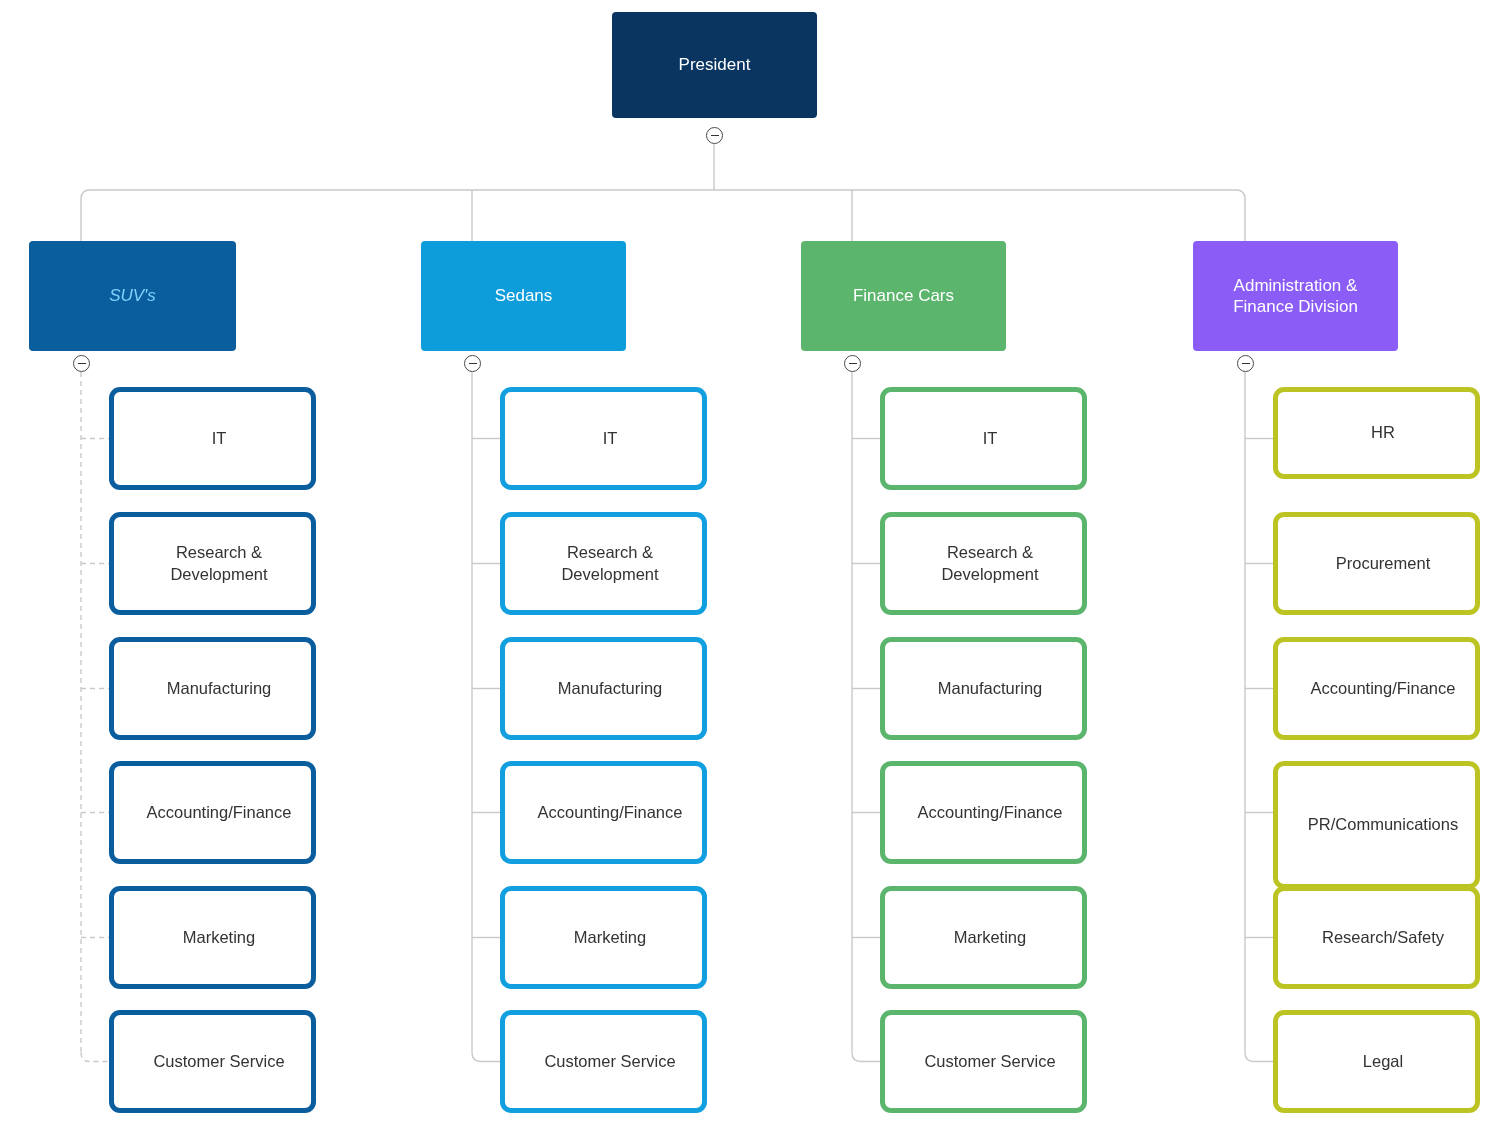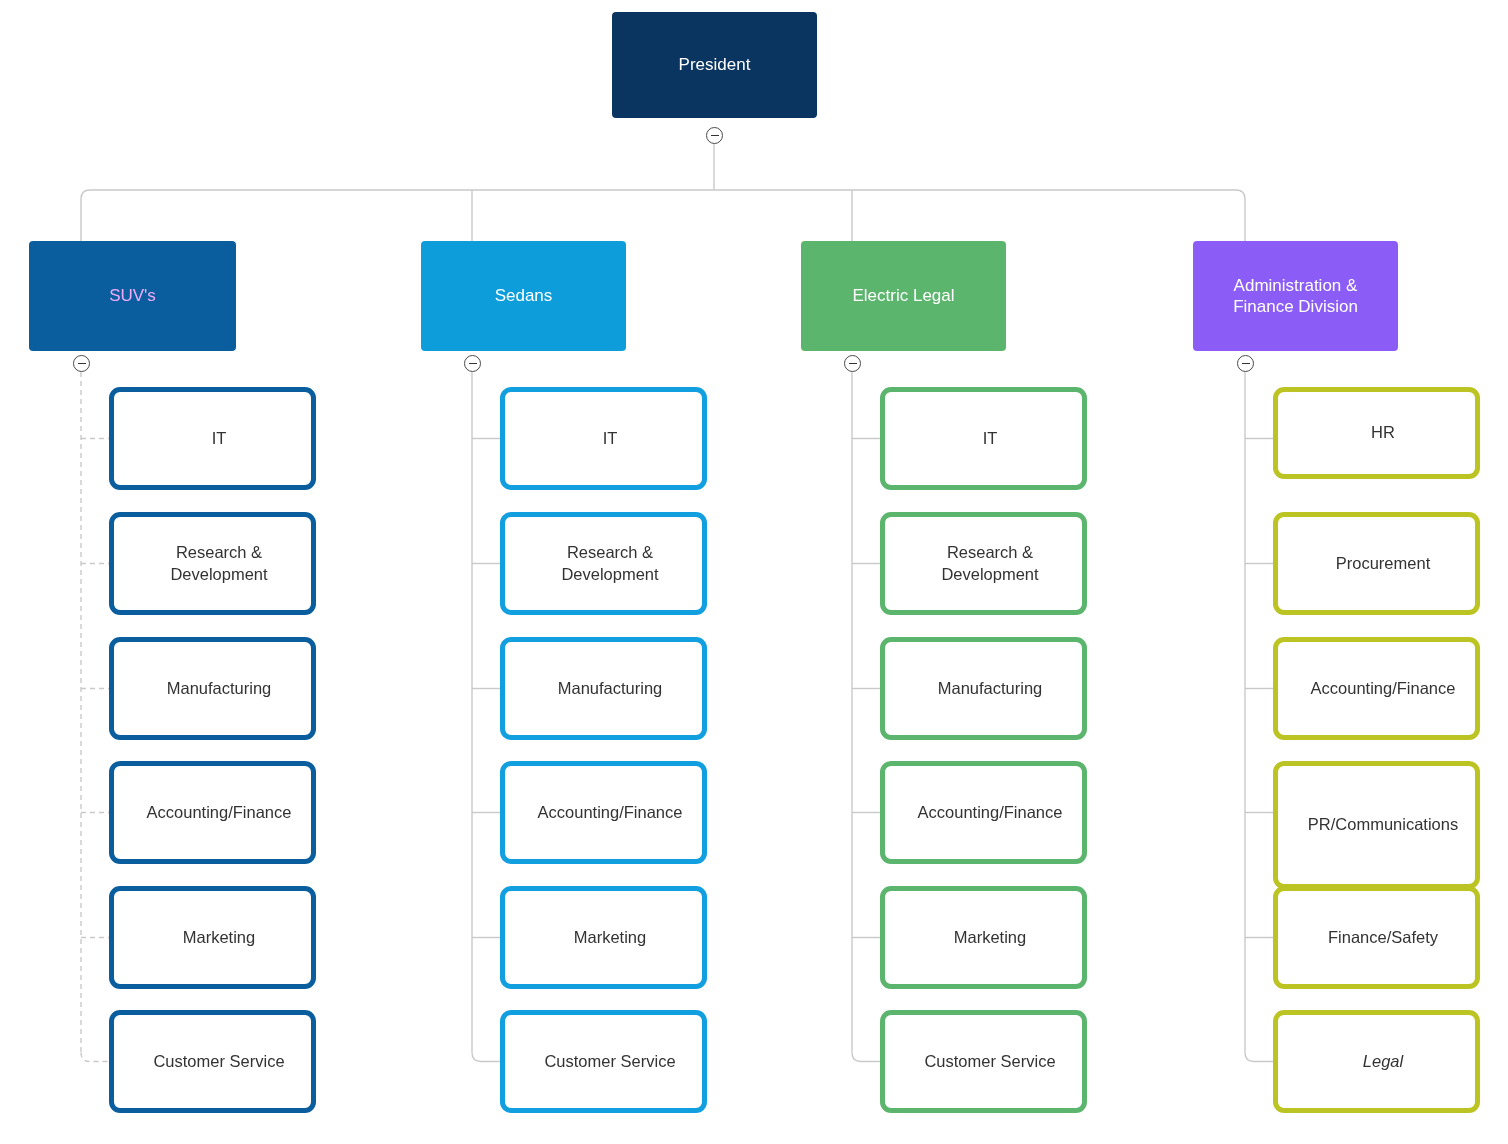--- a/index.html
+++ b/index.html
@@ -144,7 +144,7 @@
   </div>
 
   <div id="nodes-layer">
-      <div class="node node-filled" style="left: 29px; top: 241px; width: 207px; height: 110px; background: rgb(11, 94, 158); color: #f0abfc;">
+      <div class="node node-filled" style="left: 29px; top: 241px; width: 207px; height: 110px; background: rgb(11, 94, 158); color: #7dd3fc; font-style: italic;">
         <span class="node-label">SUV's</span>
       </div>
       <div class="collapse-toggle" style="left: 73px; top: 355px;">

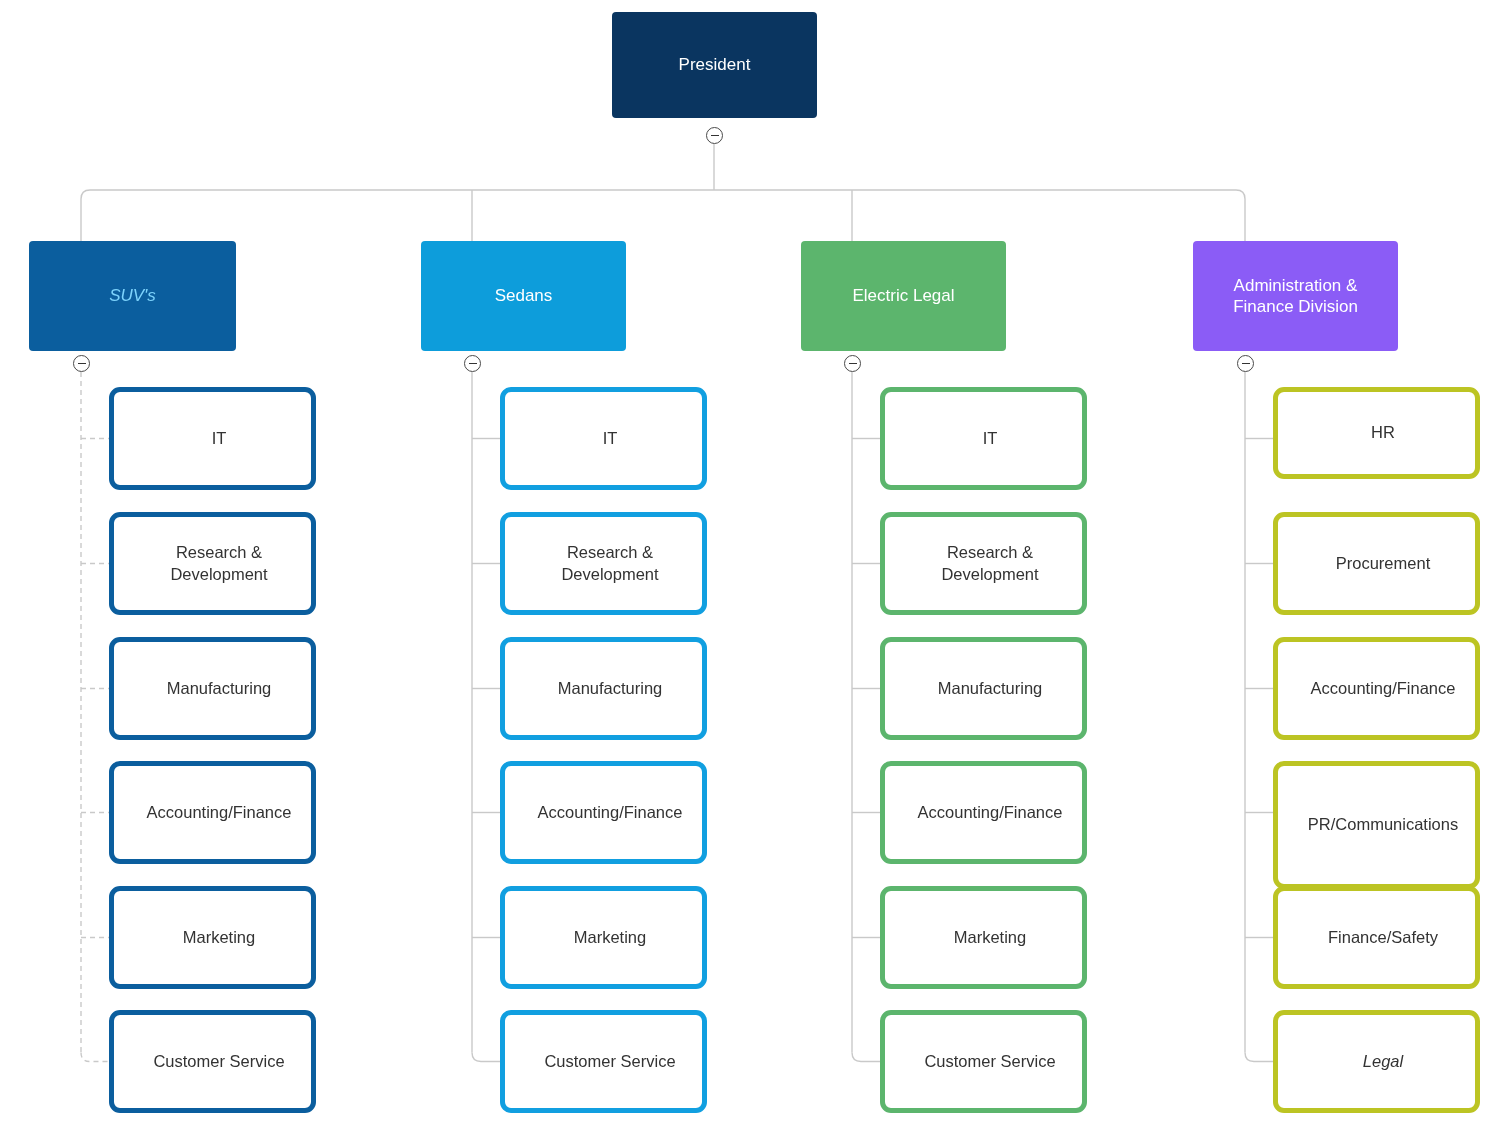--- a/index.html
+++ b/index.html
@@ -195,7 +195,7 @@
         <span class="node-label">Customer Service</span>
       </div>
       <div class="node node-filled" style="left: 801px; top: 241px; width: 205px; height: 110px; background: rgb(92, 181, 109); color: rgb(255, 255, 255);">
-        <span class="node-label">Electric Legal</span>
+        <span class="node-label">Finance Cars</span>
       </div>
       <div class="collapse-toggle" style="left: 844px; top: 355px;">
         <span class="minus"></span>

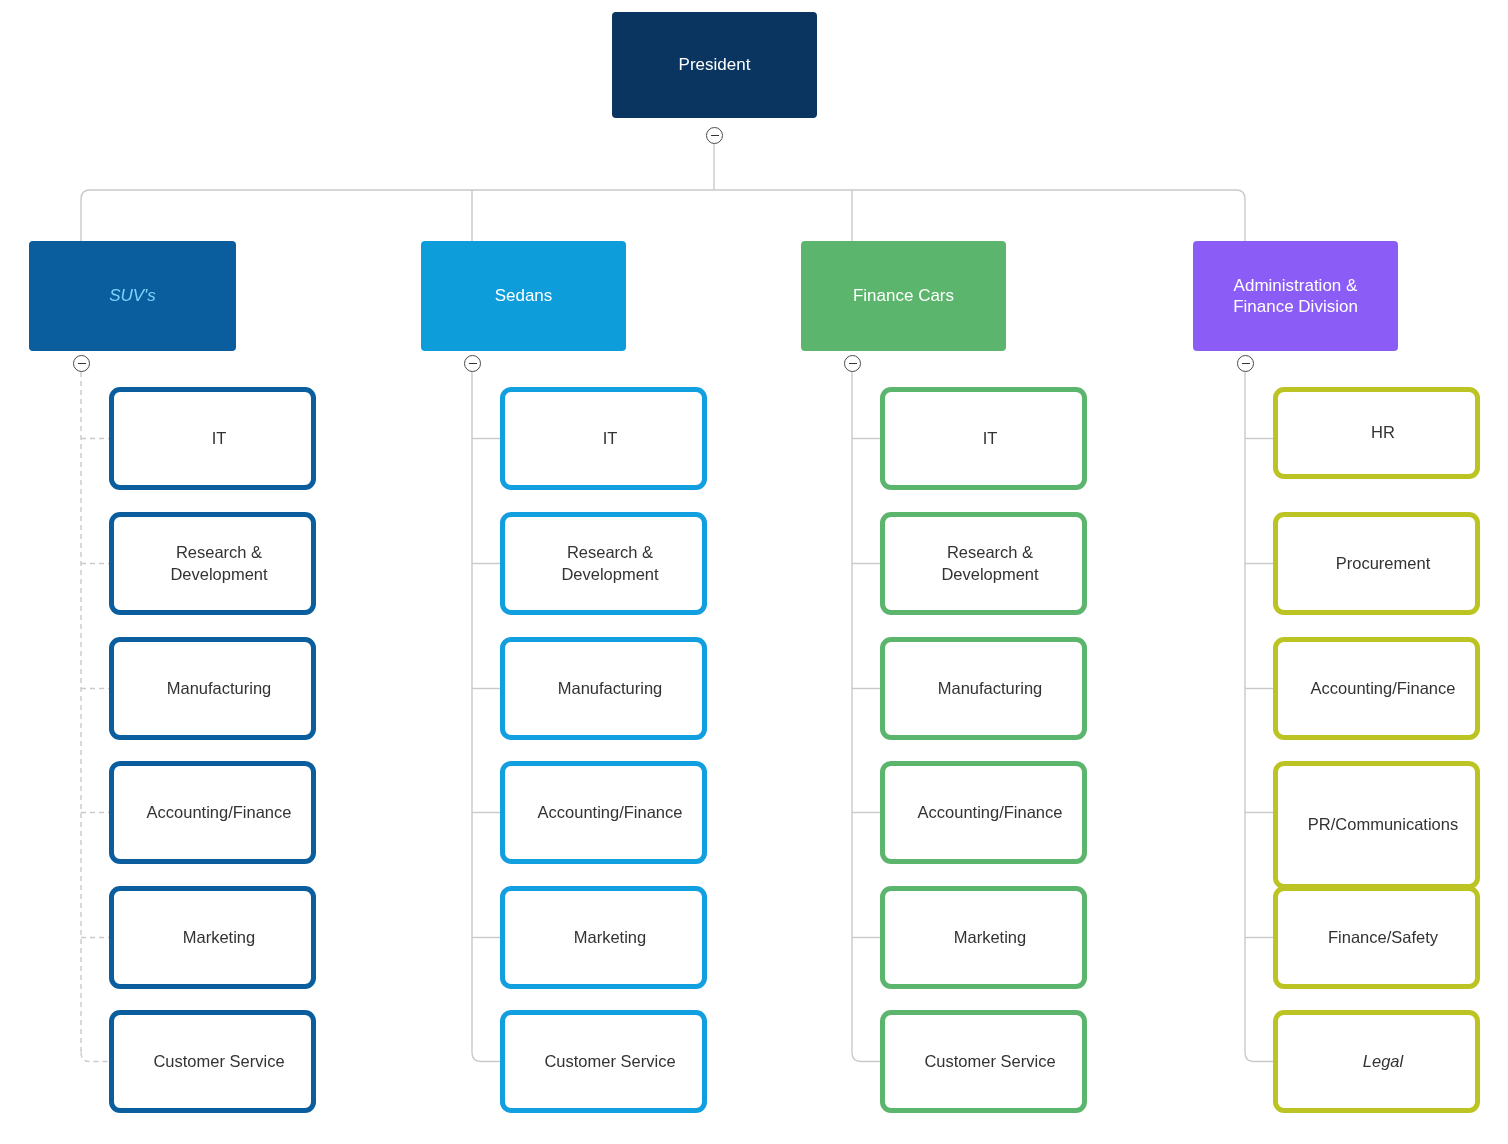--- a/index.html
+++ b/index.html
@@ -239,7 +239,7 @@
         <span class="node-label">PR/Communications</span>
       </div>
       <div class="node node-leaf" style="left: 1273px; top: 886px; width: 207px; height: 103px; border-color: rgb(188, 196, 35);">
-        <span class="node-label">Finance/Safety</span>
+        <span class="node-label">Research/Safety</span>
       </div>
       <div class="node node-leaf" style="left: 1273px; top: 1010px; width: 207px; height: 103px; border-color: rgb(188, 196, 35); font-style: italic;">
         <span class="node-label">Legal</span>

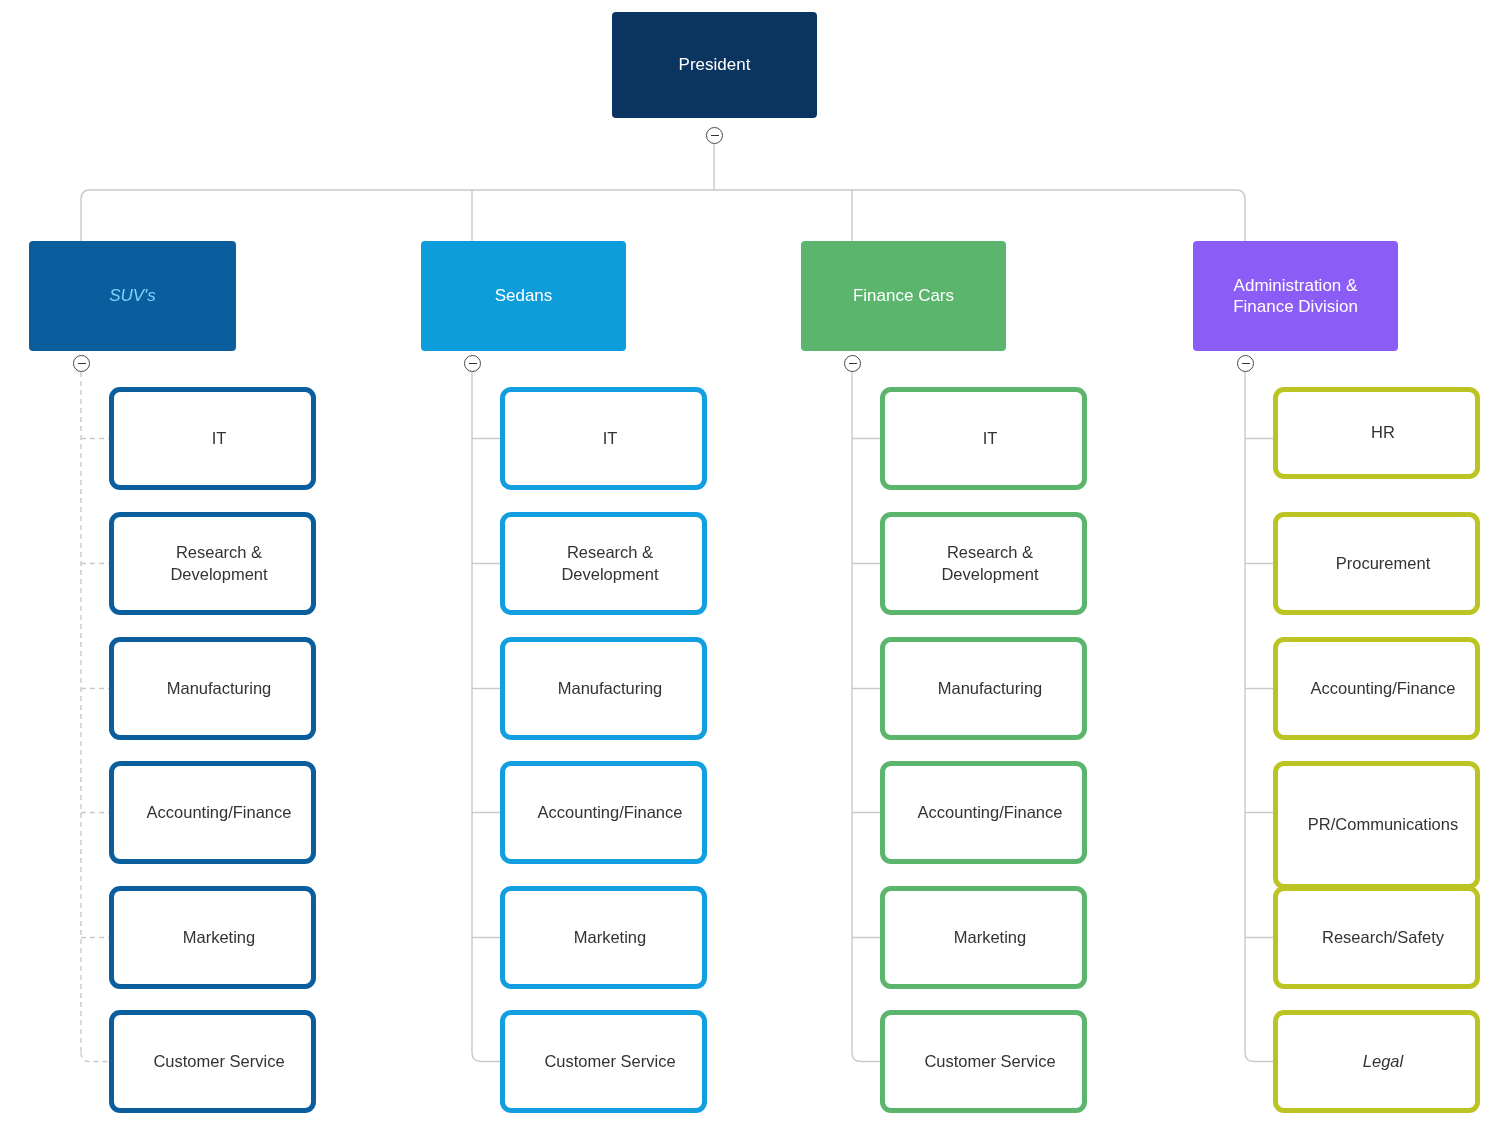--- a/index.html
+++ b/index.html
@@ -241,7 +241,7 @@
       <div class="node node-leaf" style="left: 1273px; top: 886px; width: 207px; height: 103px; border-color: rgb(188, 196, 35);">
         <span class="node-label">Research/Safety</span>
       </div>
-      <div class="node node-leaf" style="left: 1273px; top: 1010px; width: 207px; height: 103px; border-color: rgb(188, 196, 35); font-style: italic;">
+      <div class="node node-leaf" style="left: 1273px; top: 1010px; width: 207px; height: 103px; border-color: rgb(188, 196, 35);">
         <span class="node-label">Legal</span>
       </div>
     </div>

